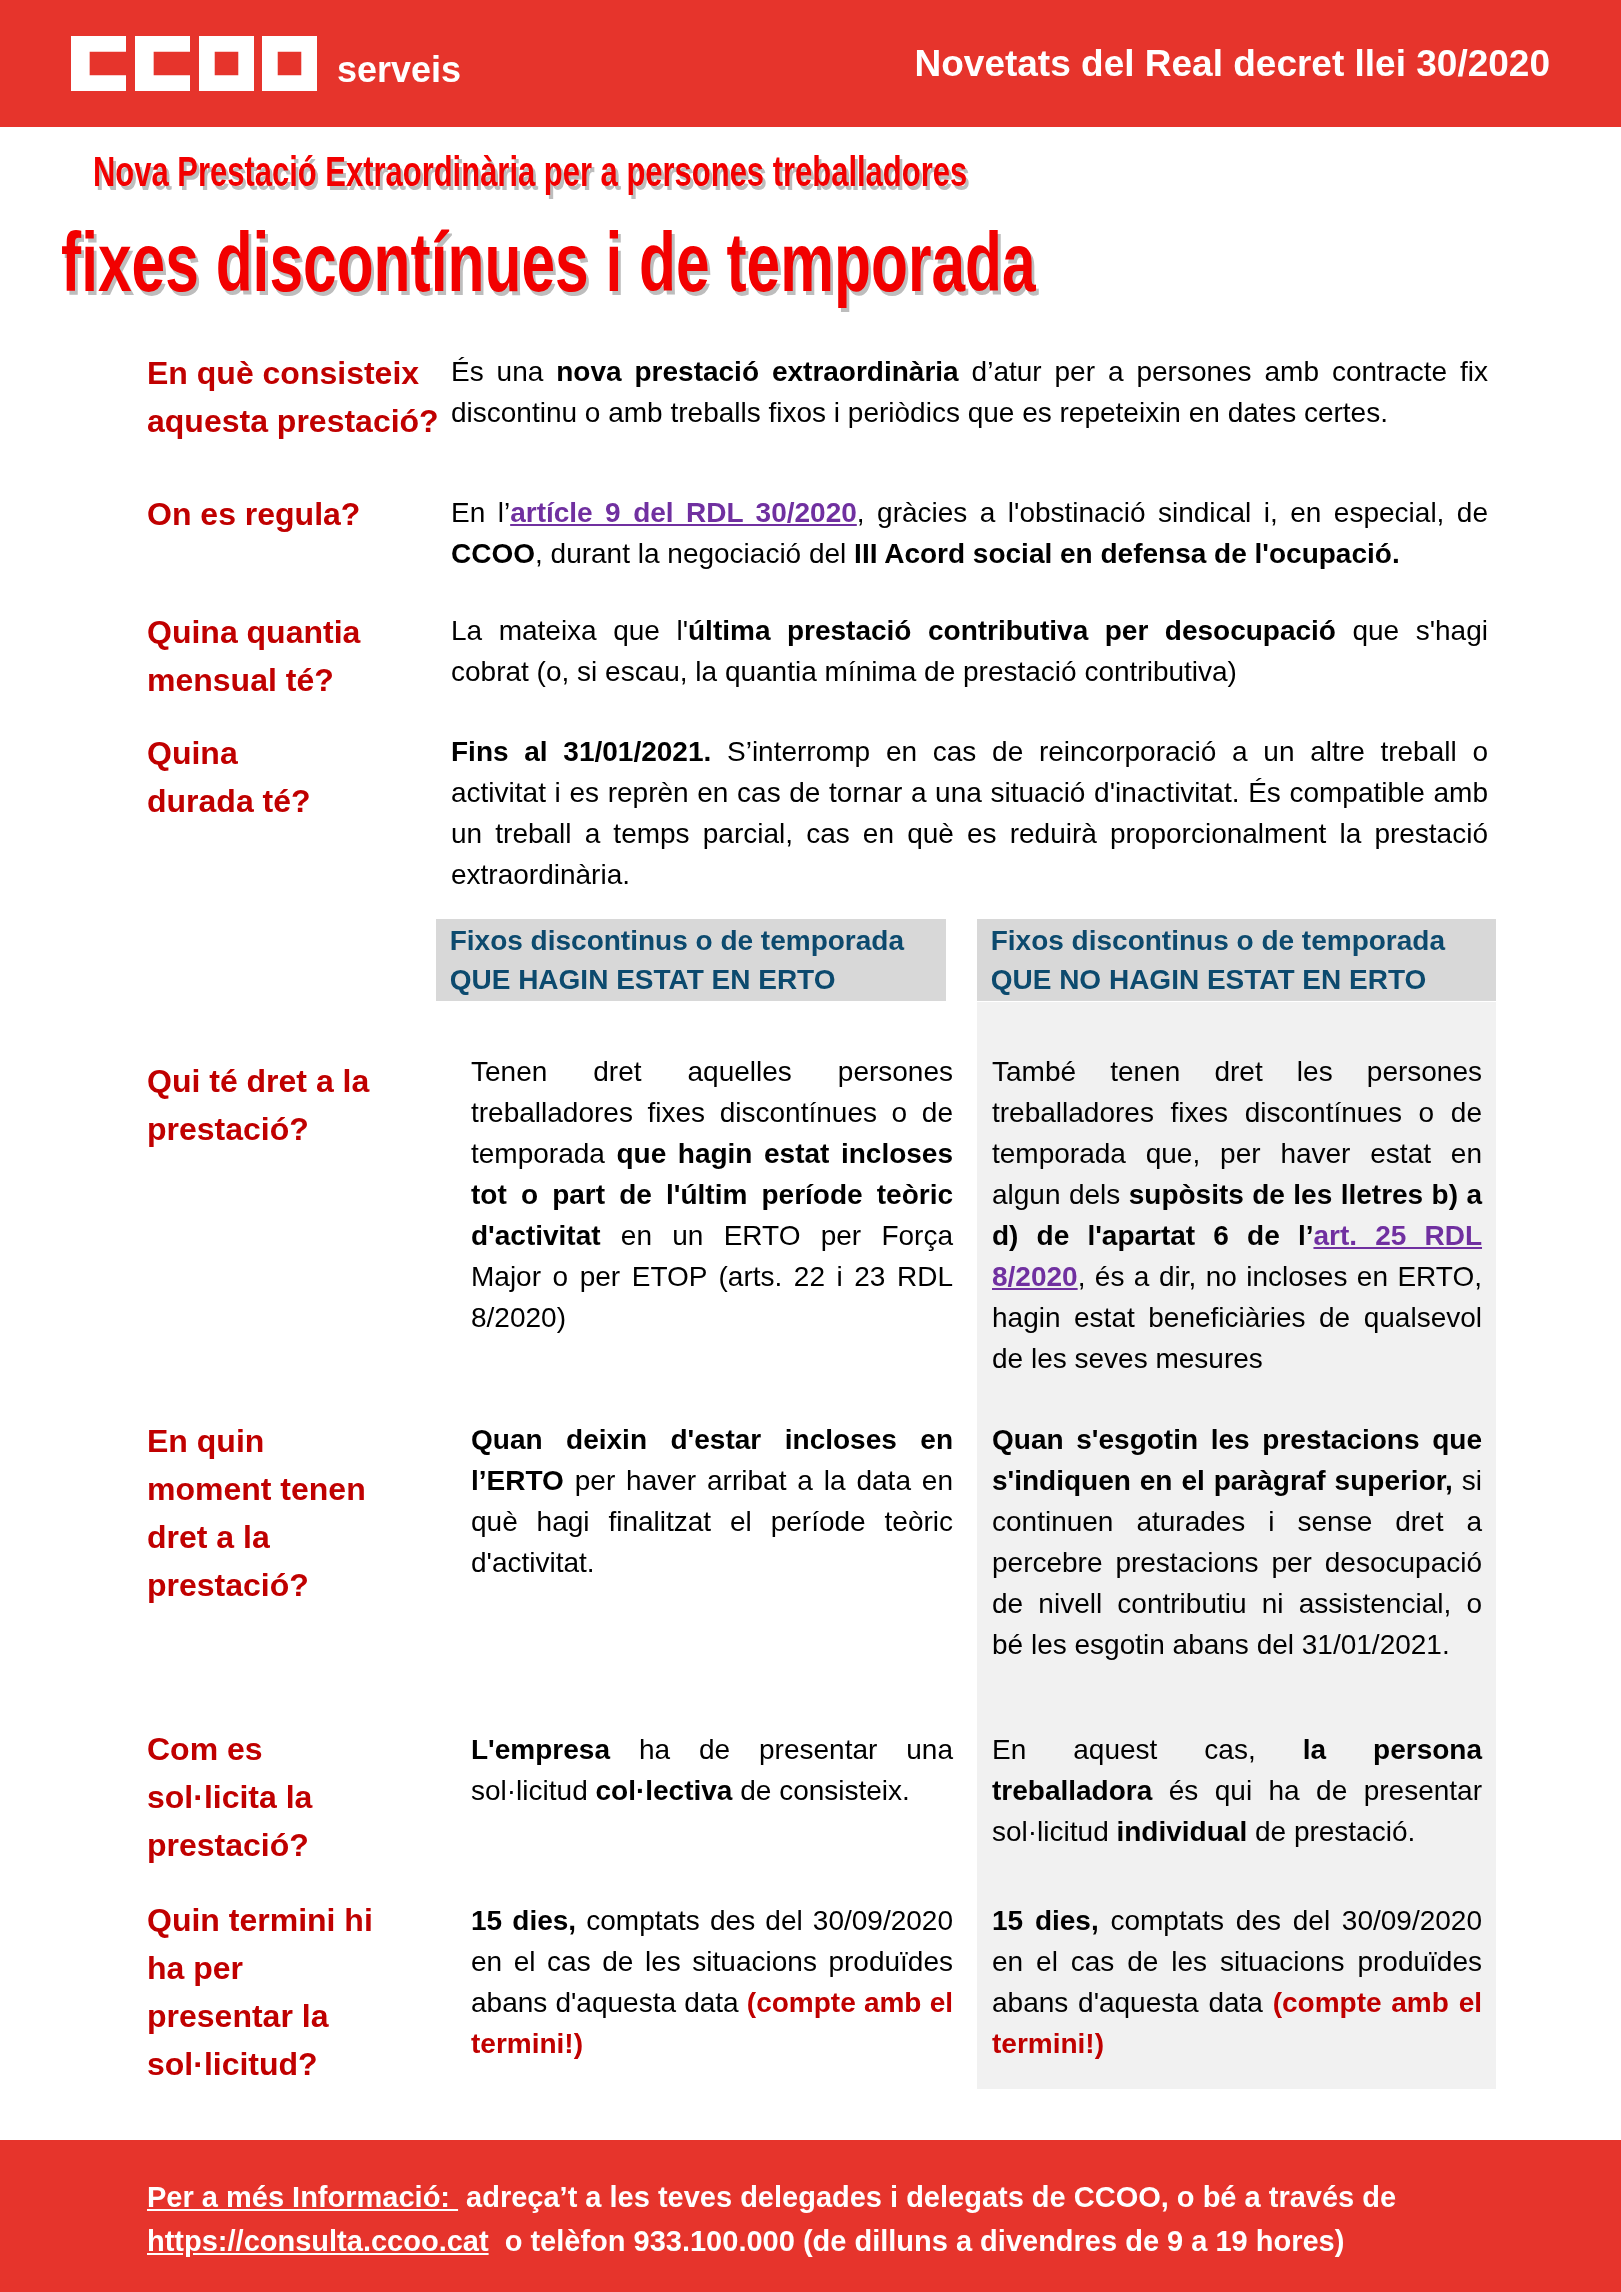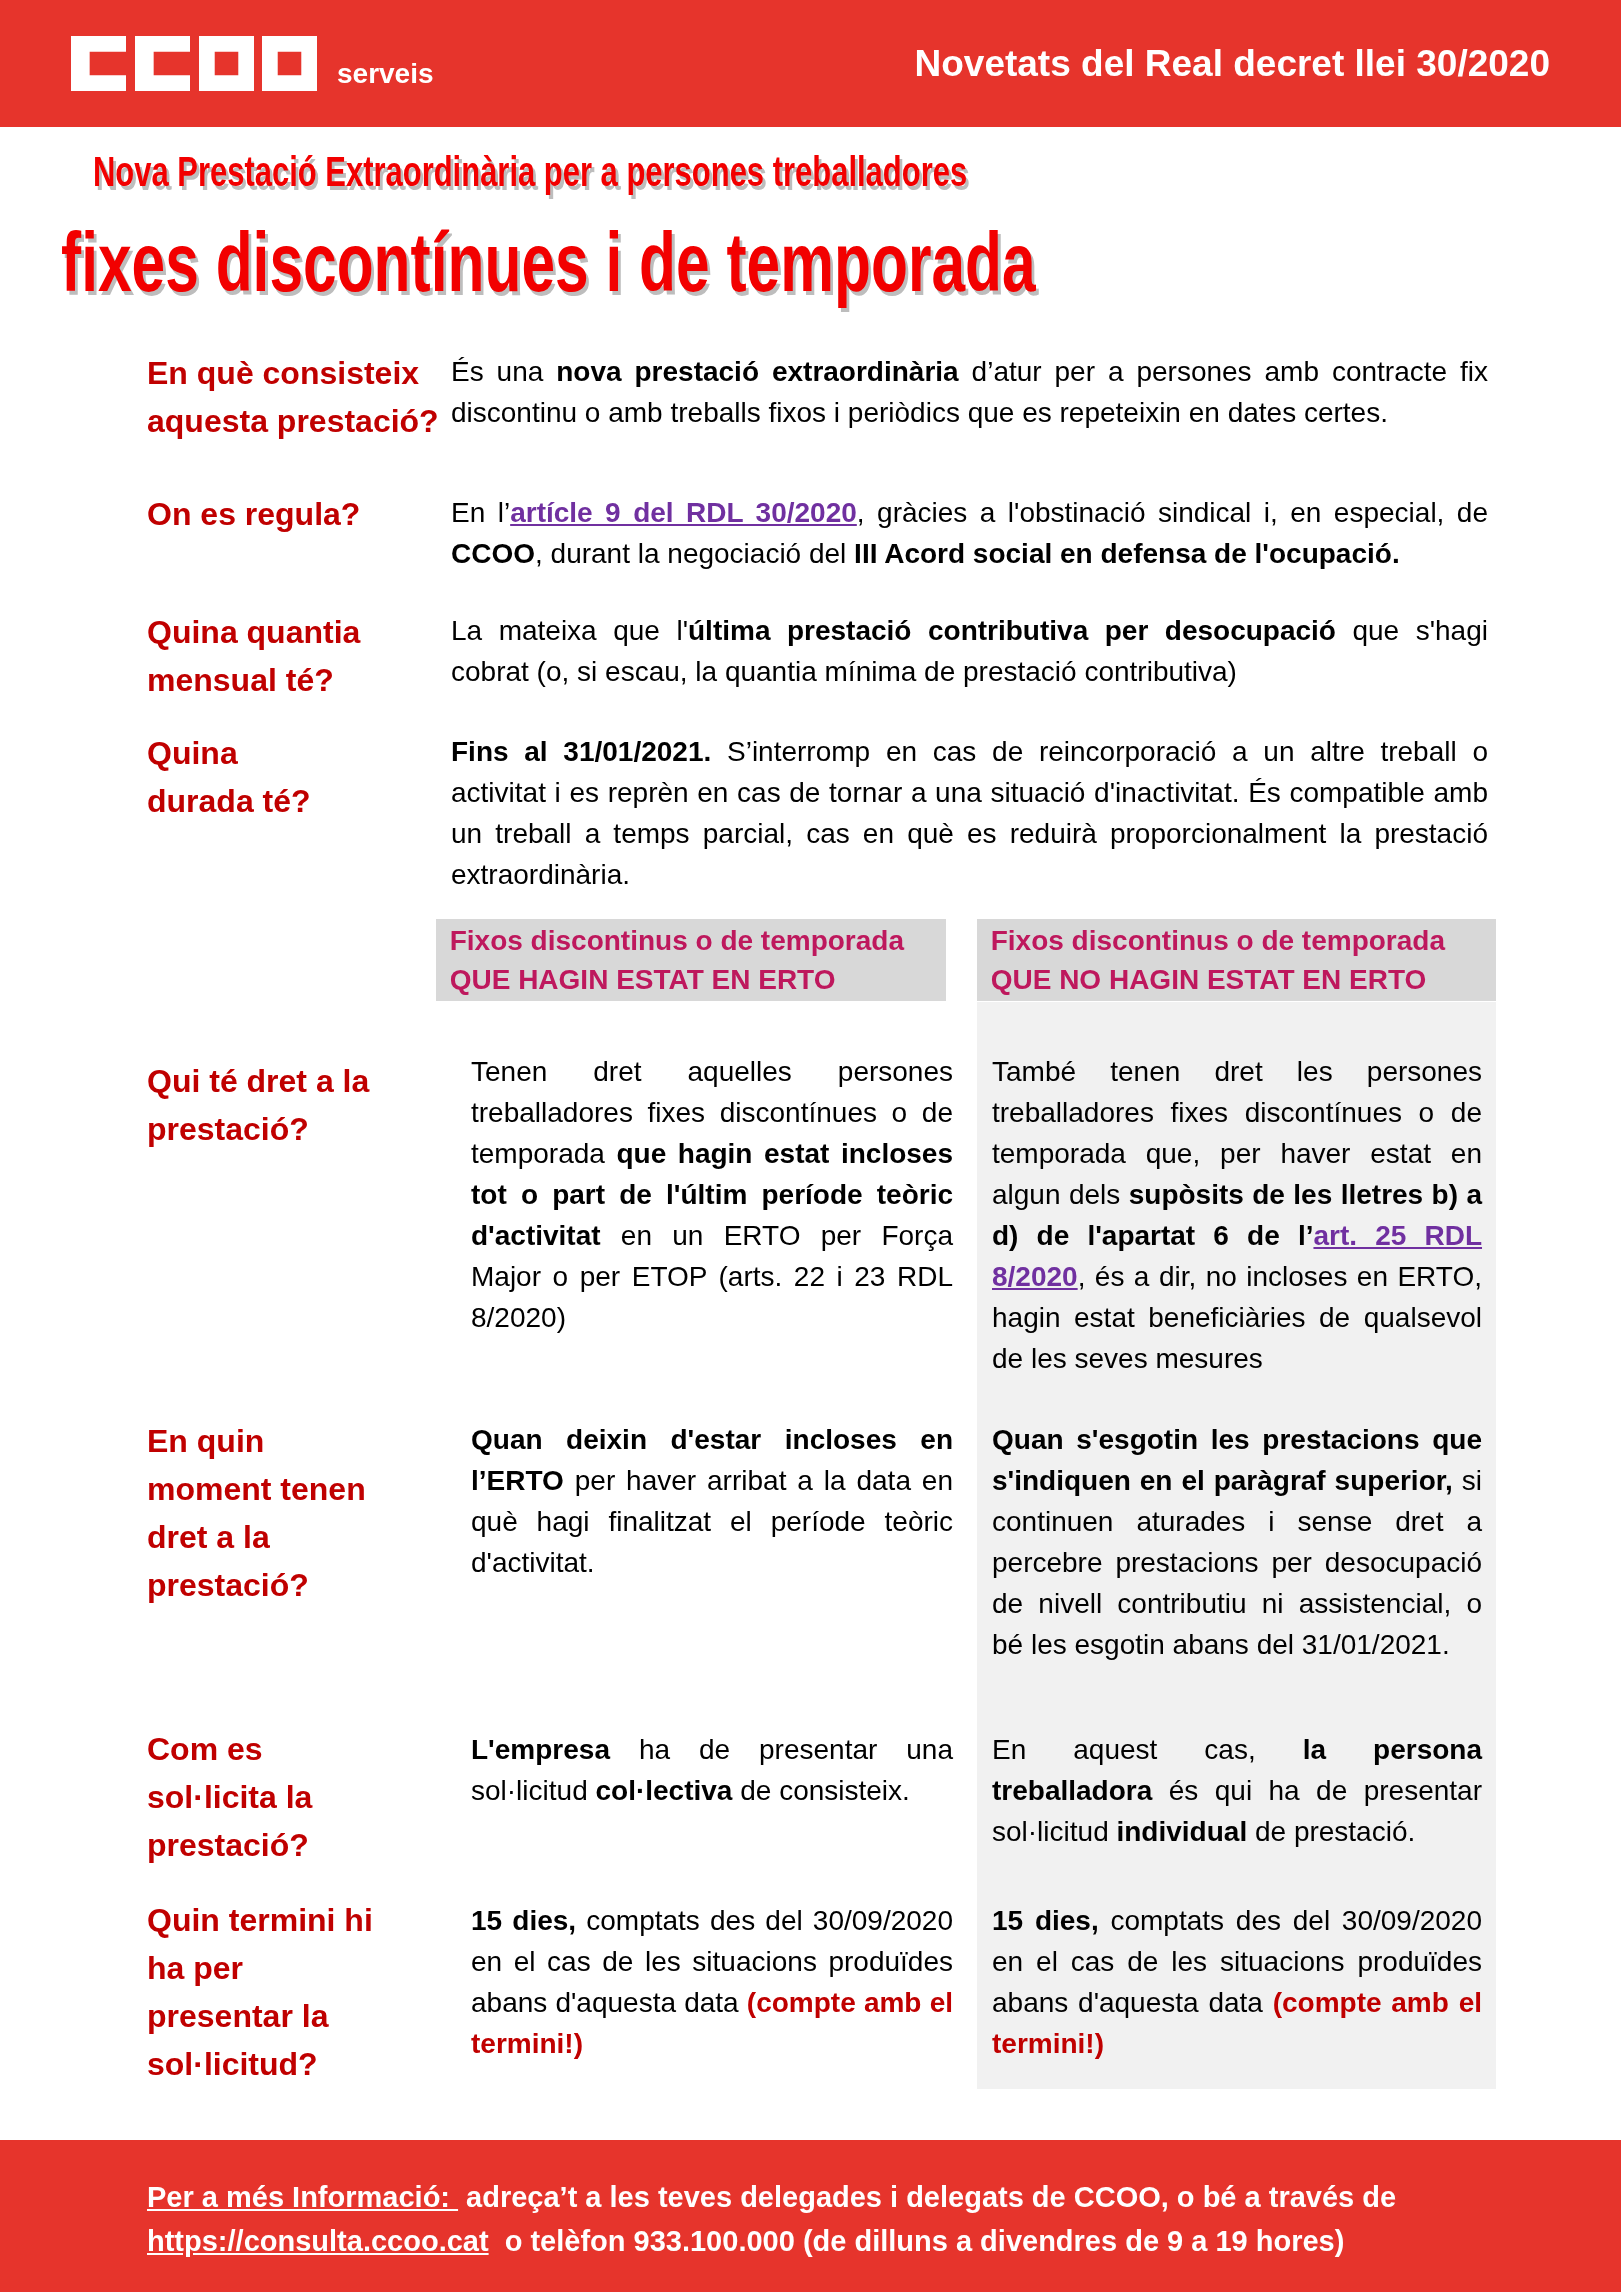--- a/index.html
+++ b/index.html
@@ -17,7 +17,7 @@
   .brand{display:flex;align-items:flex-end;gap:19.6px;}
   .logo{display:flex;gap:8.8px;align-items:flex-end;}
   .logo svg{display:block;}
-  .brand-text{color:#fff;font-weight:bold;font-size:28px;line-height:1;padding-bottom:2.9px;text-align:center;}
+  .brand-text{color:#fff;font-weight:bold;font-size:36px;line-height:1;padding-bottom:2.9px;text-align:center;}
   .topbar-title{color:#fff;font-weight:bold;font-size:37px;white-space:nowrap;}
   
   .title-line{

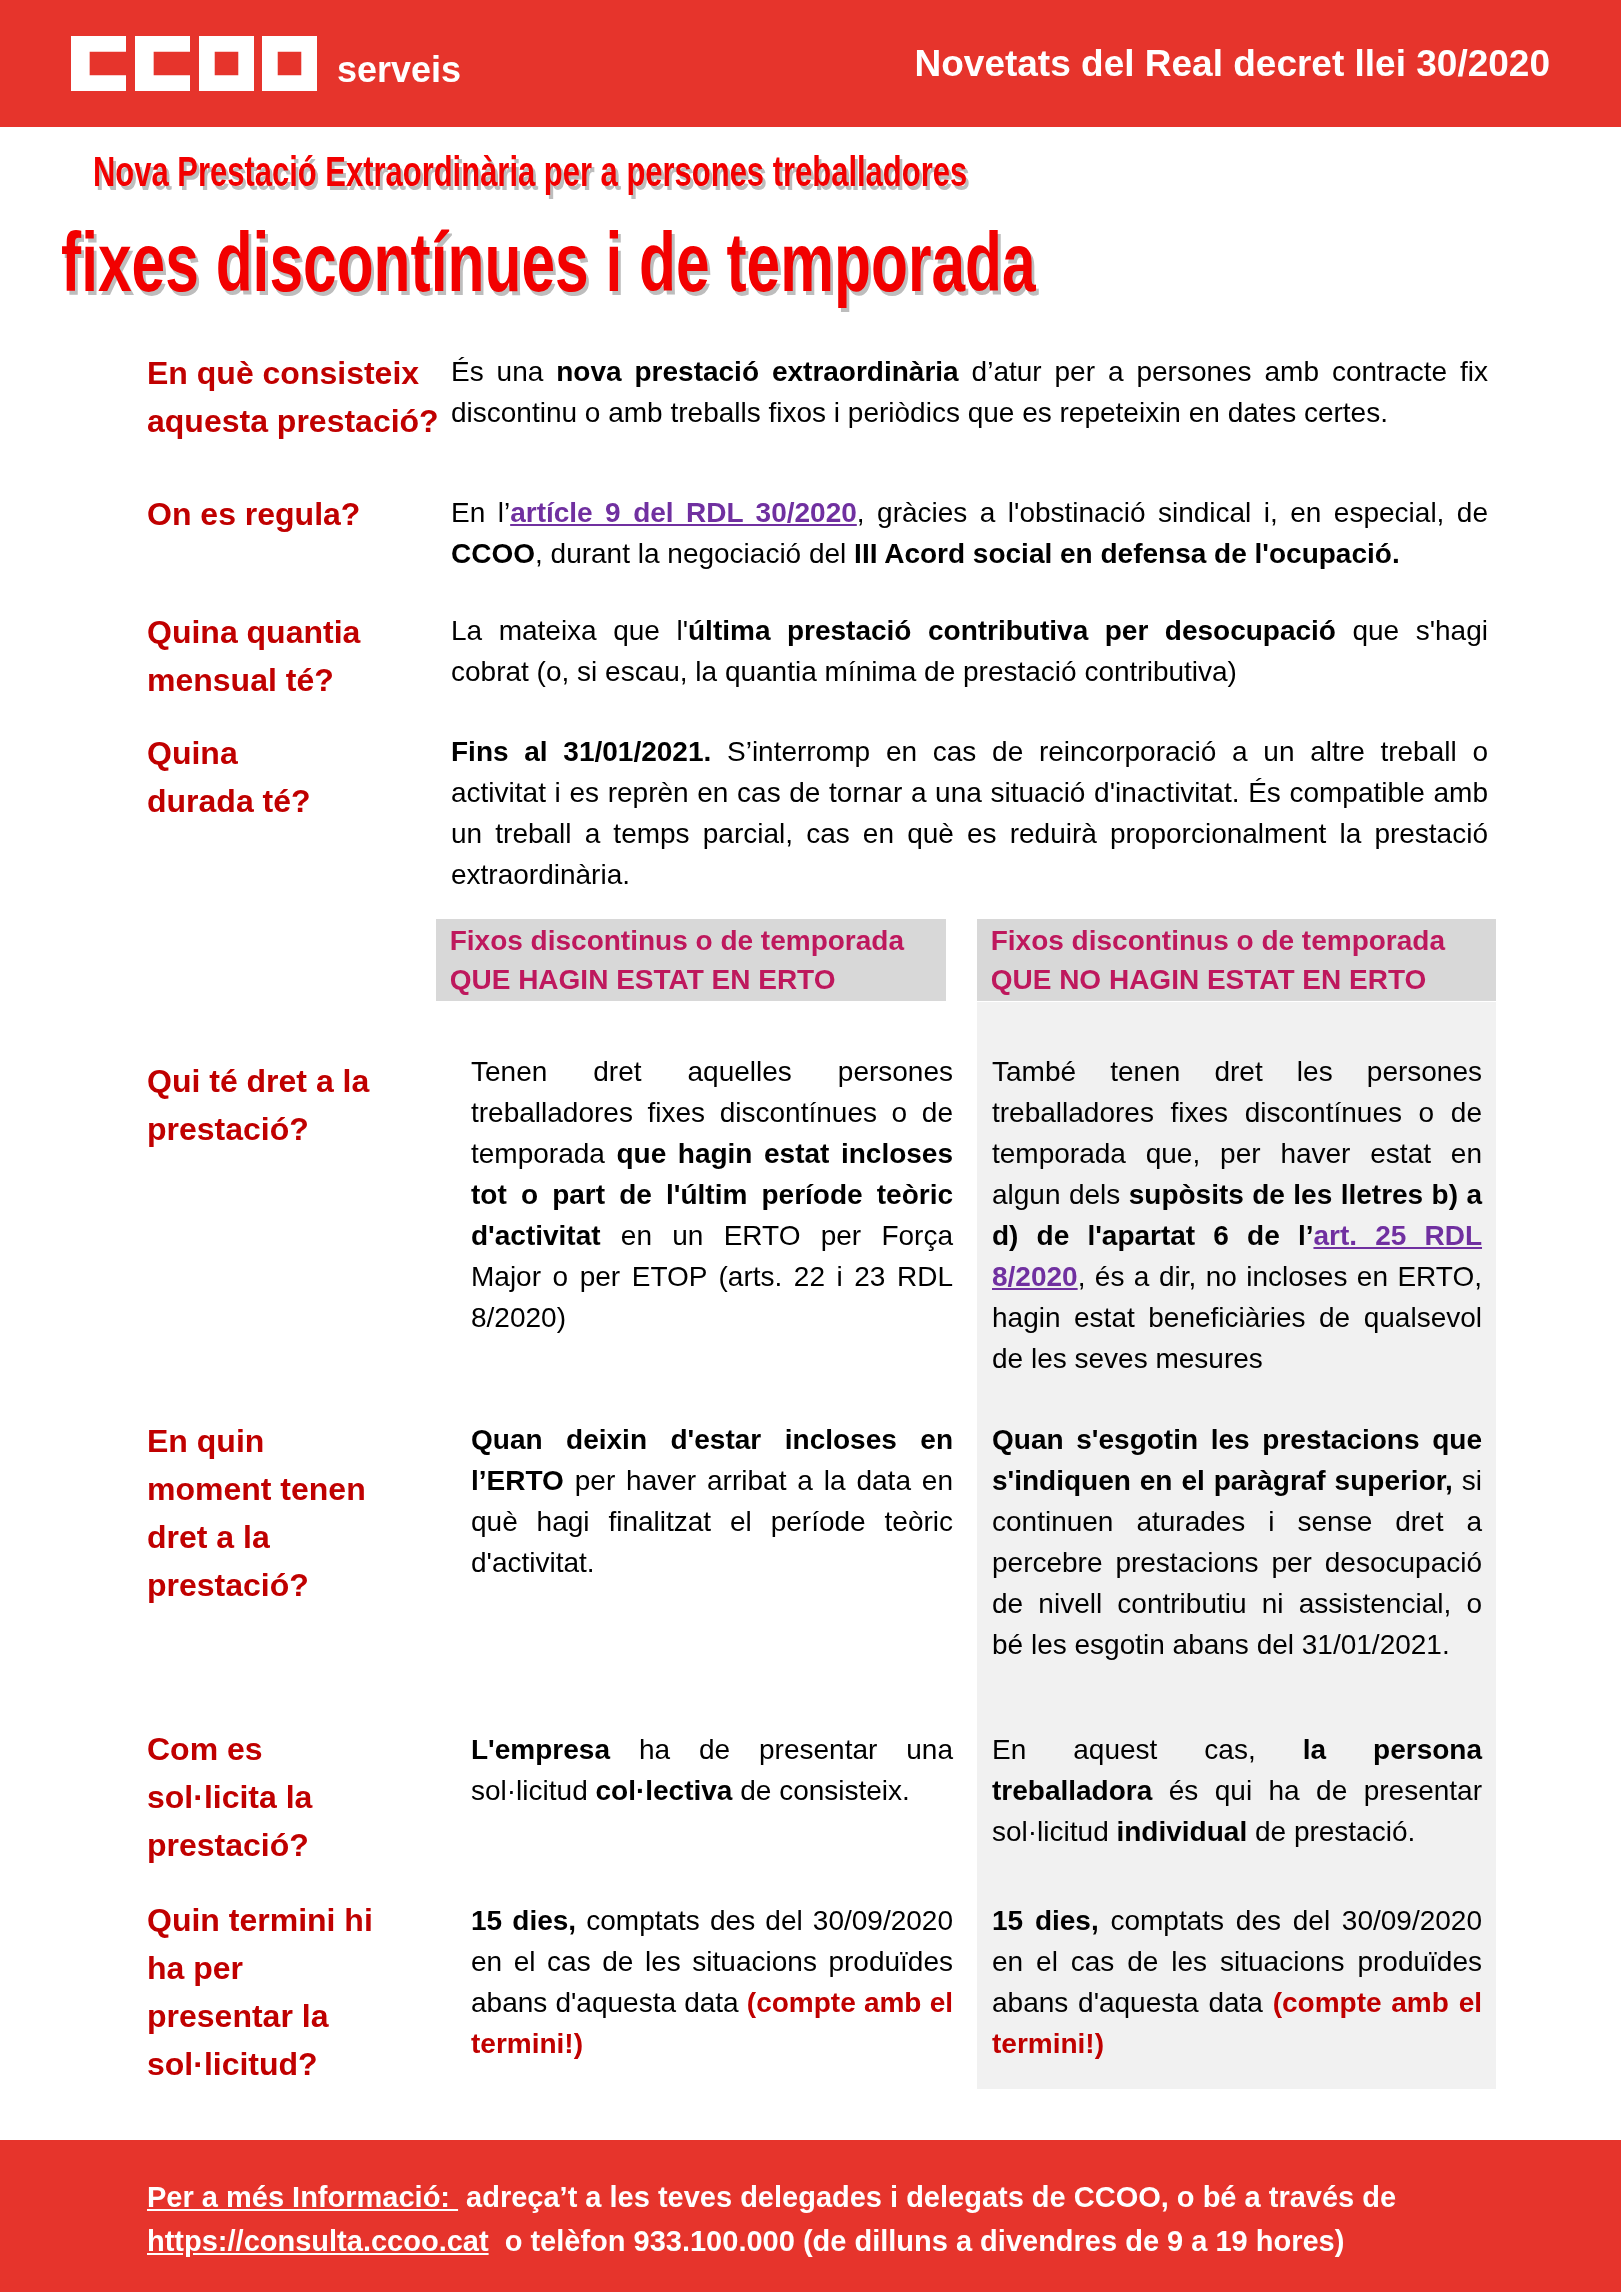--- a/index.html
+++ b/index.html
@@ -48,7 +48,7 @@
   
   .colhead{
     position:absolute;top:919px;height:82px;background:#d8d8d8;
-    color:#be185d;font-weight:bold;font-size:28px;line-height:39px;
+    color:#0c4a6e;font-weight:bold;font-size:28px;line-height:39px;
     white-space:pre-line;padding:2px 13.7px;box-sizing:border-box;
   }
   .colhead-left{left:436px;width:510px;}

